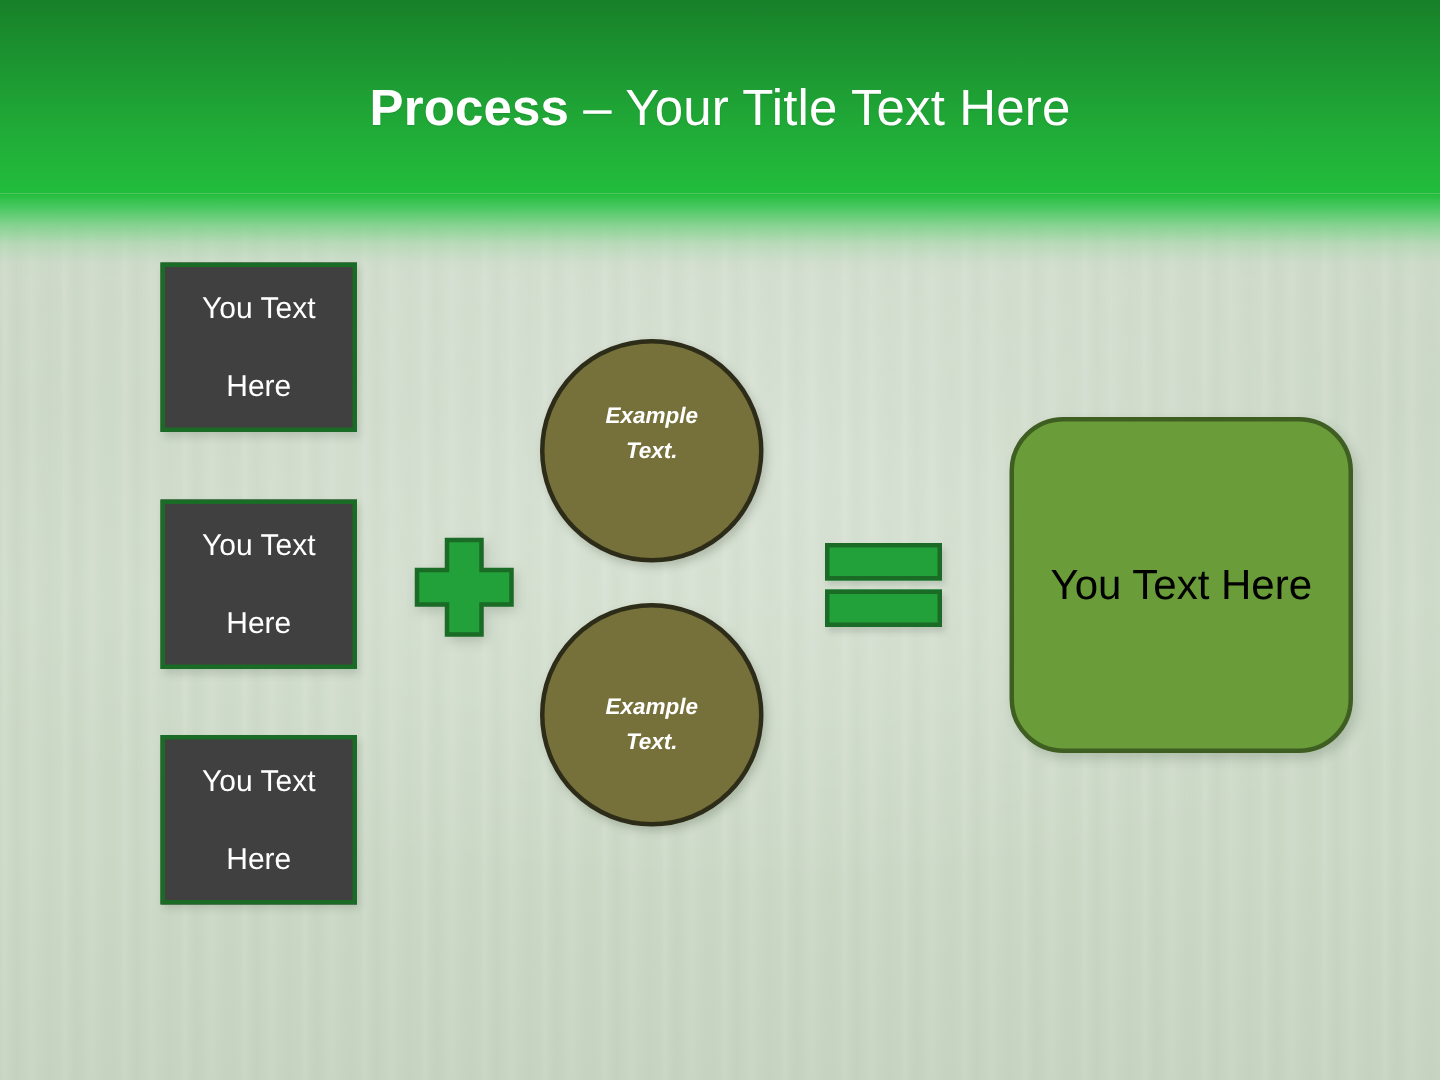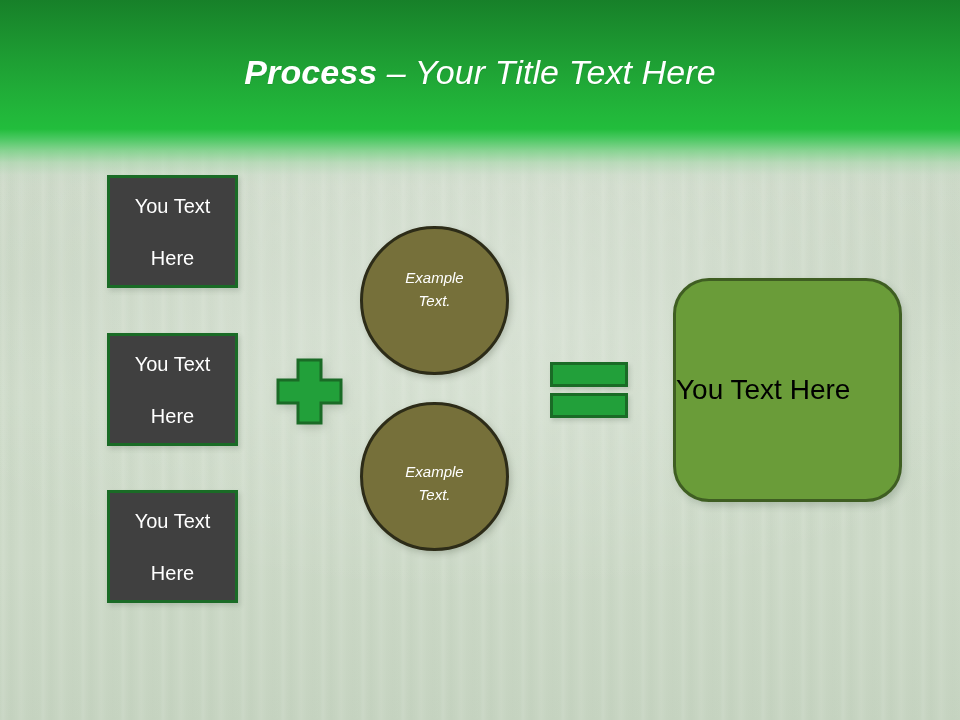--- a/index.html
+++ b/index.html
@@ -96,7 +96,6 @@
     letter-spacing: .1px;
     white-space: nowrap;
     text-shadow: 0 1px 1px rgba(0,0,0,0.10);
-    font-style: italic;
   }
   .title .t-strong { font-weight: bold; }
   .title .t-rest   { font-weight: normal; }

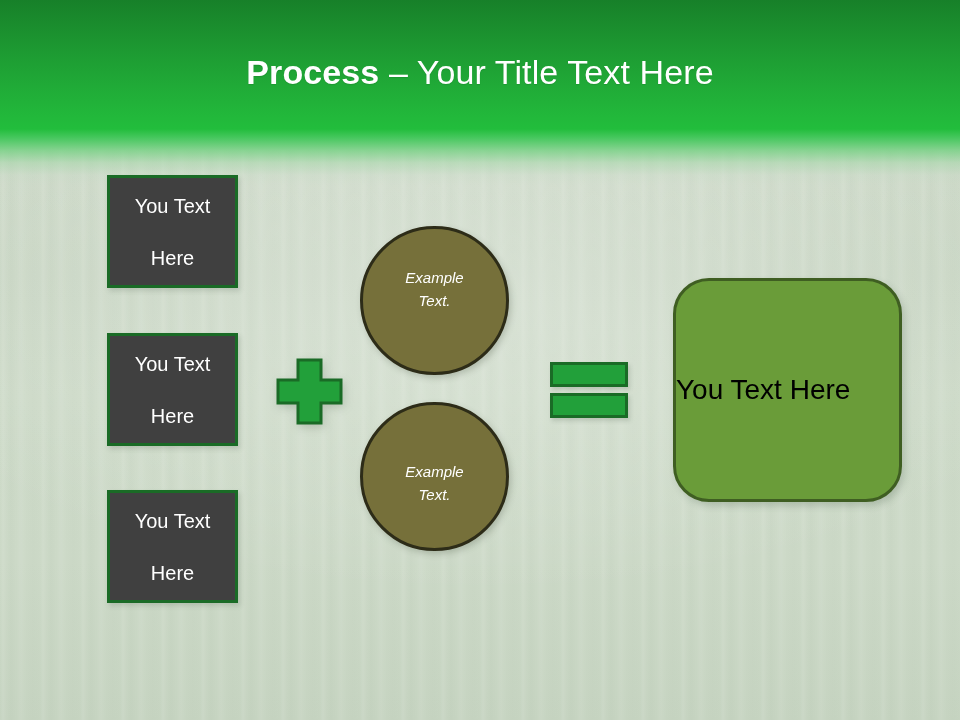--- a/index.html
+++ b/index.html
@@ -147,7 +147,7 @@
     color: #ffffff;
     font-size: 15px;
     line-height: 23px;
-    font-weight: normal;
+    font-weight: bold;
     font-style: italic;
     text-align: center;
     display: flex;

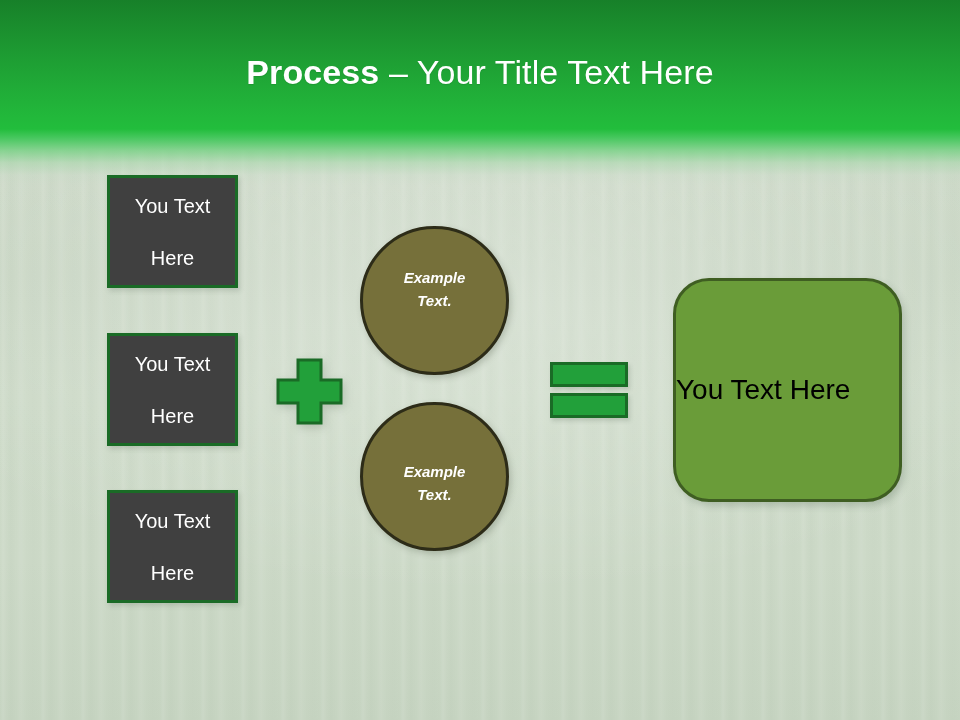--- a/index.html
+++ b/index.html
@@ -191,7 +191,7 @@
     text-align: center;
     display: flex;
     align-items: center;
-    justify-content: flex-start;
+    justify-content: center;
     box-shadow: 3px 4px 7px rgba(60,80,60,0.22);
   }
 </style>

